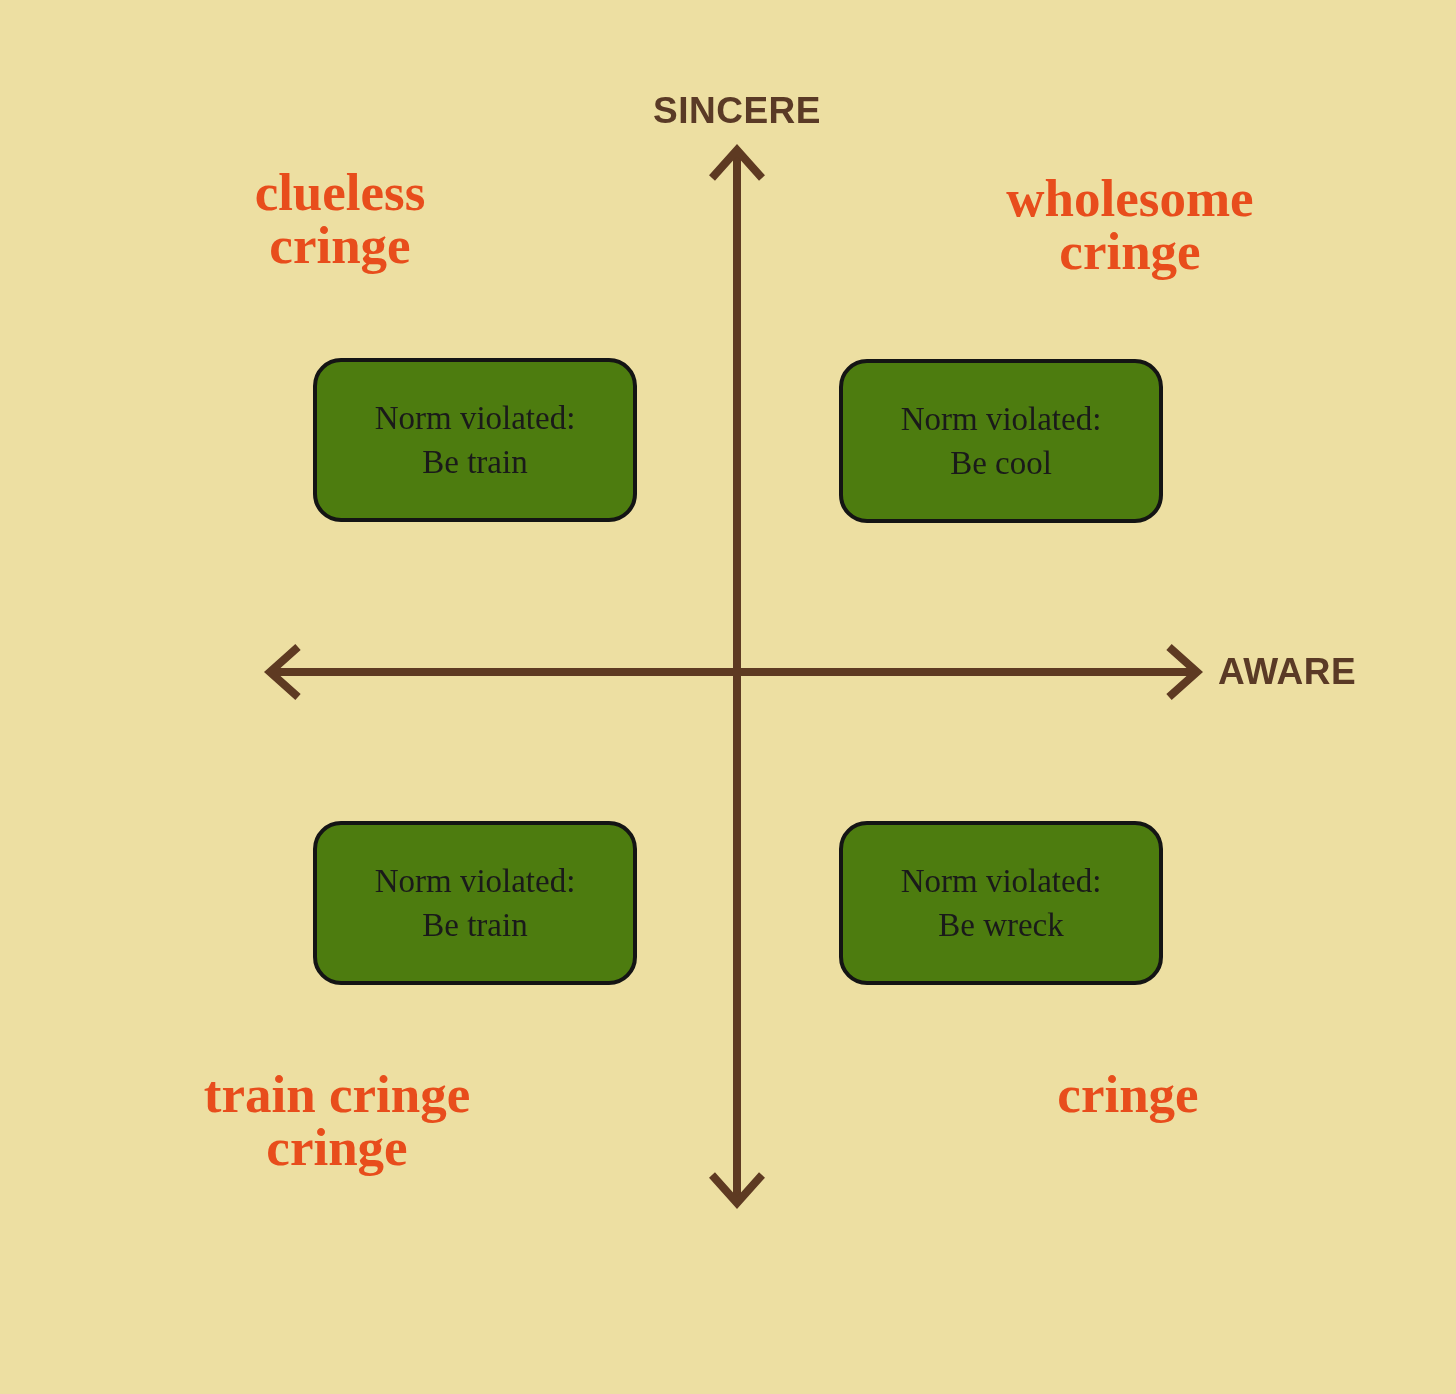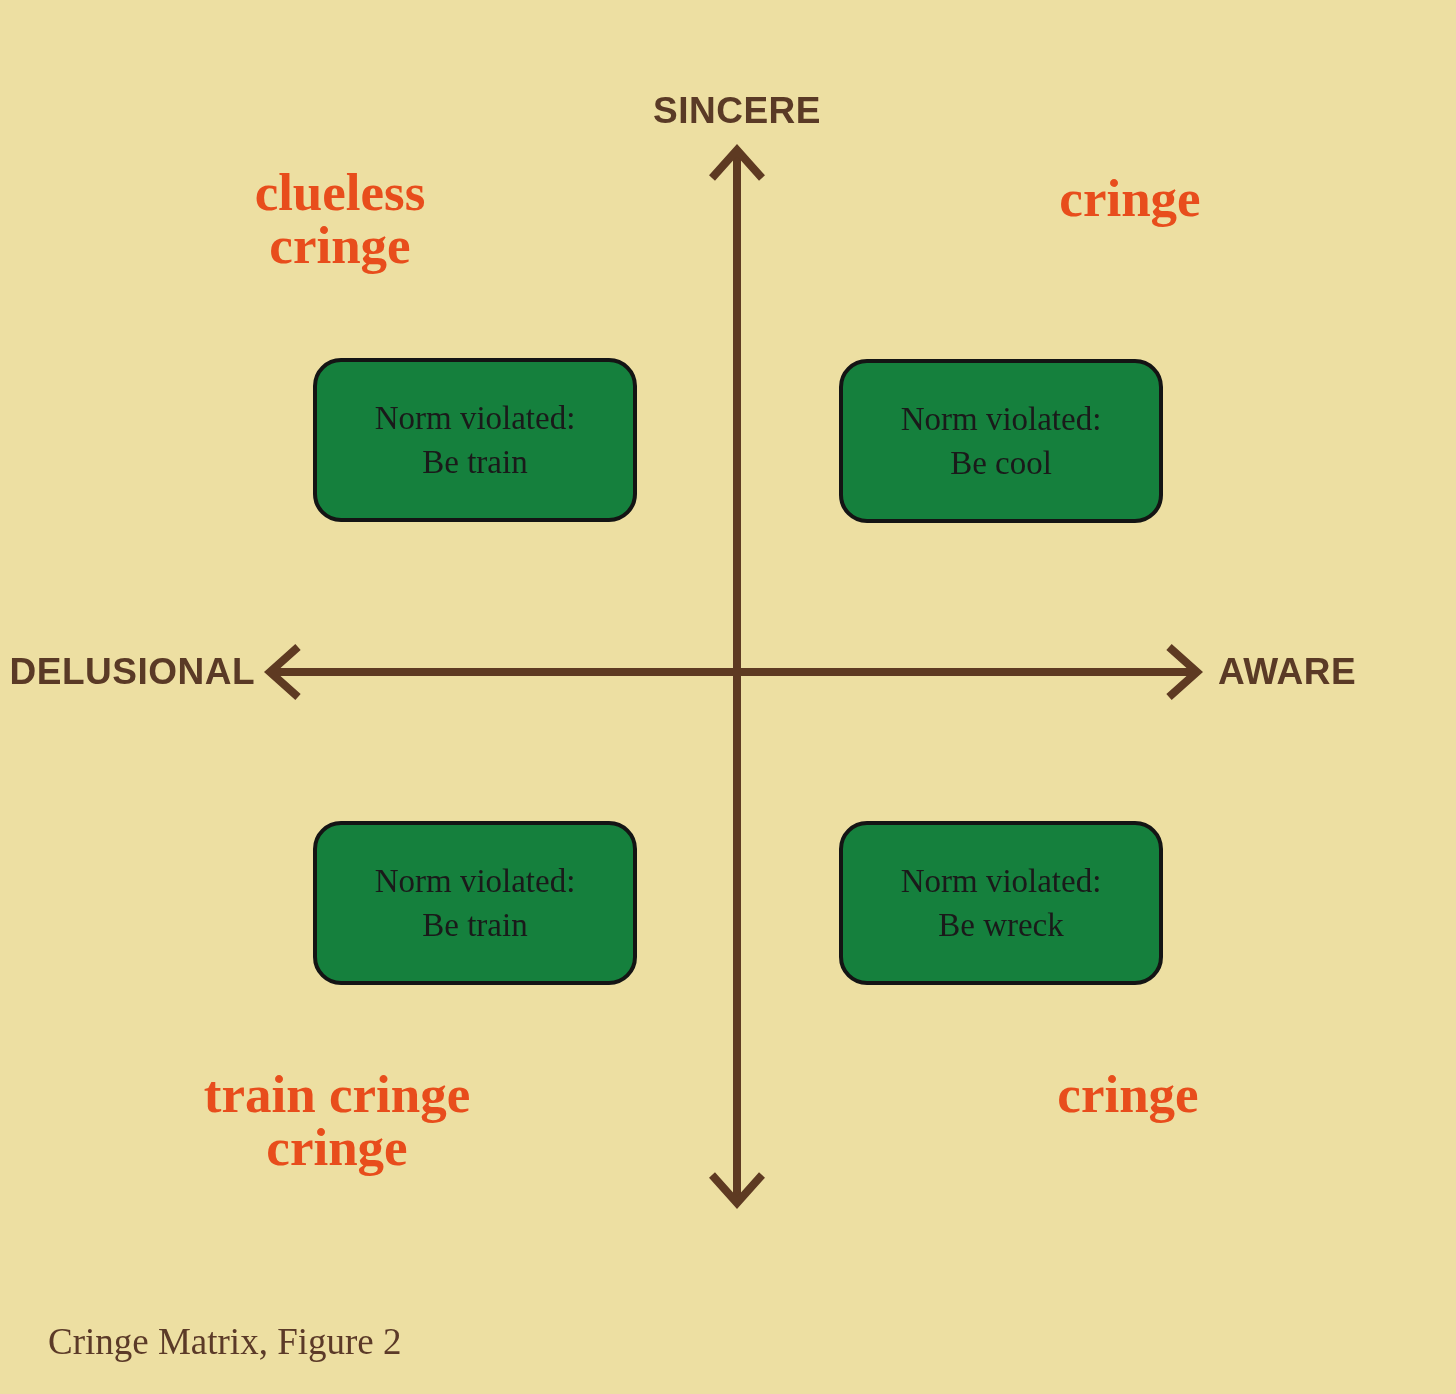--- a/index.html
+++ b/index.html
@@ -120,6 +120,7 @@
     <div>cringe</div>
   </div>
   <div class="quadrant-label q-tr">
+    <div>wholesome</div>
     <div>cringe</div>
   </div>
   <div class="quadrant-label q-bl">

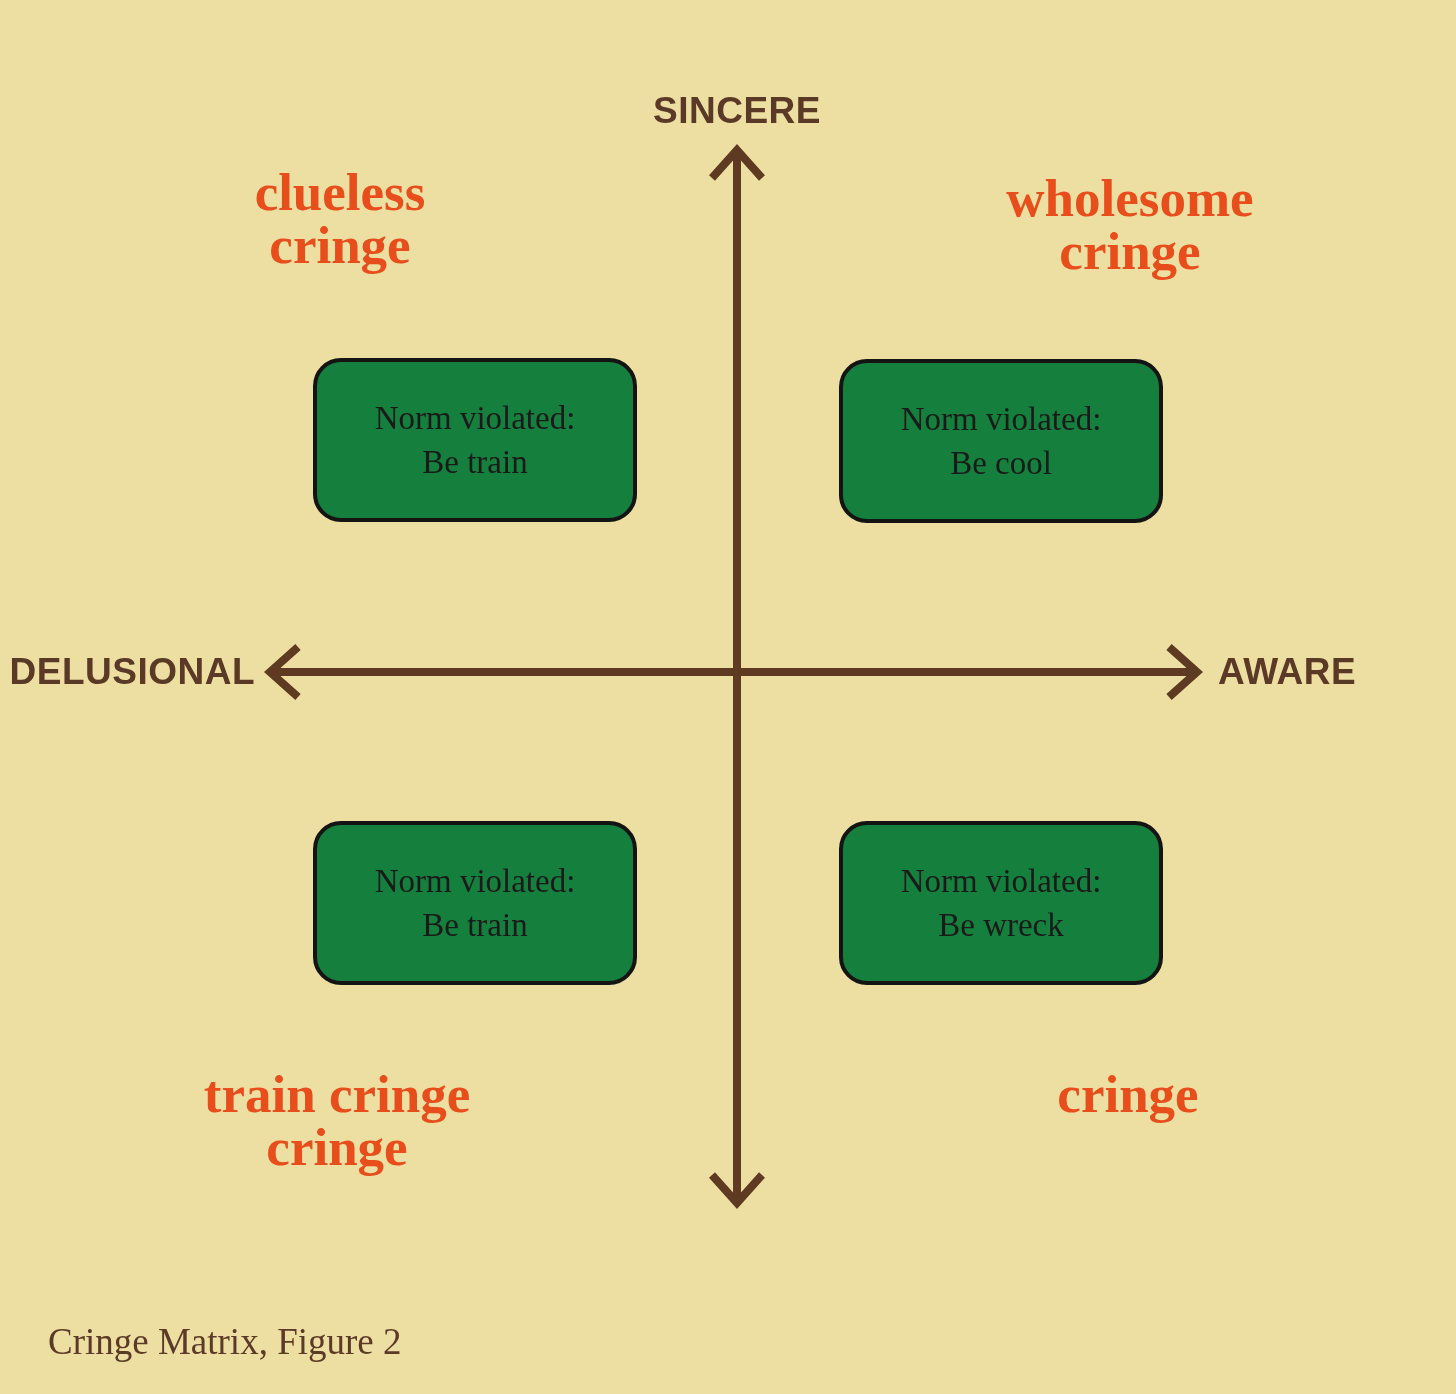--- a/index.html
+++ b/index.html
@@ -68,7 +68,7 @@
     position: absolute;
     width: 316px;
     height: 156px;
-    background: #15803d;
+    background: #4d7c0f;
     border: 4px solid #141414;
     border-radius: 28px;
     display: flex;

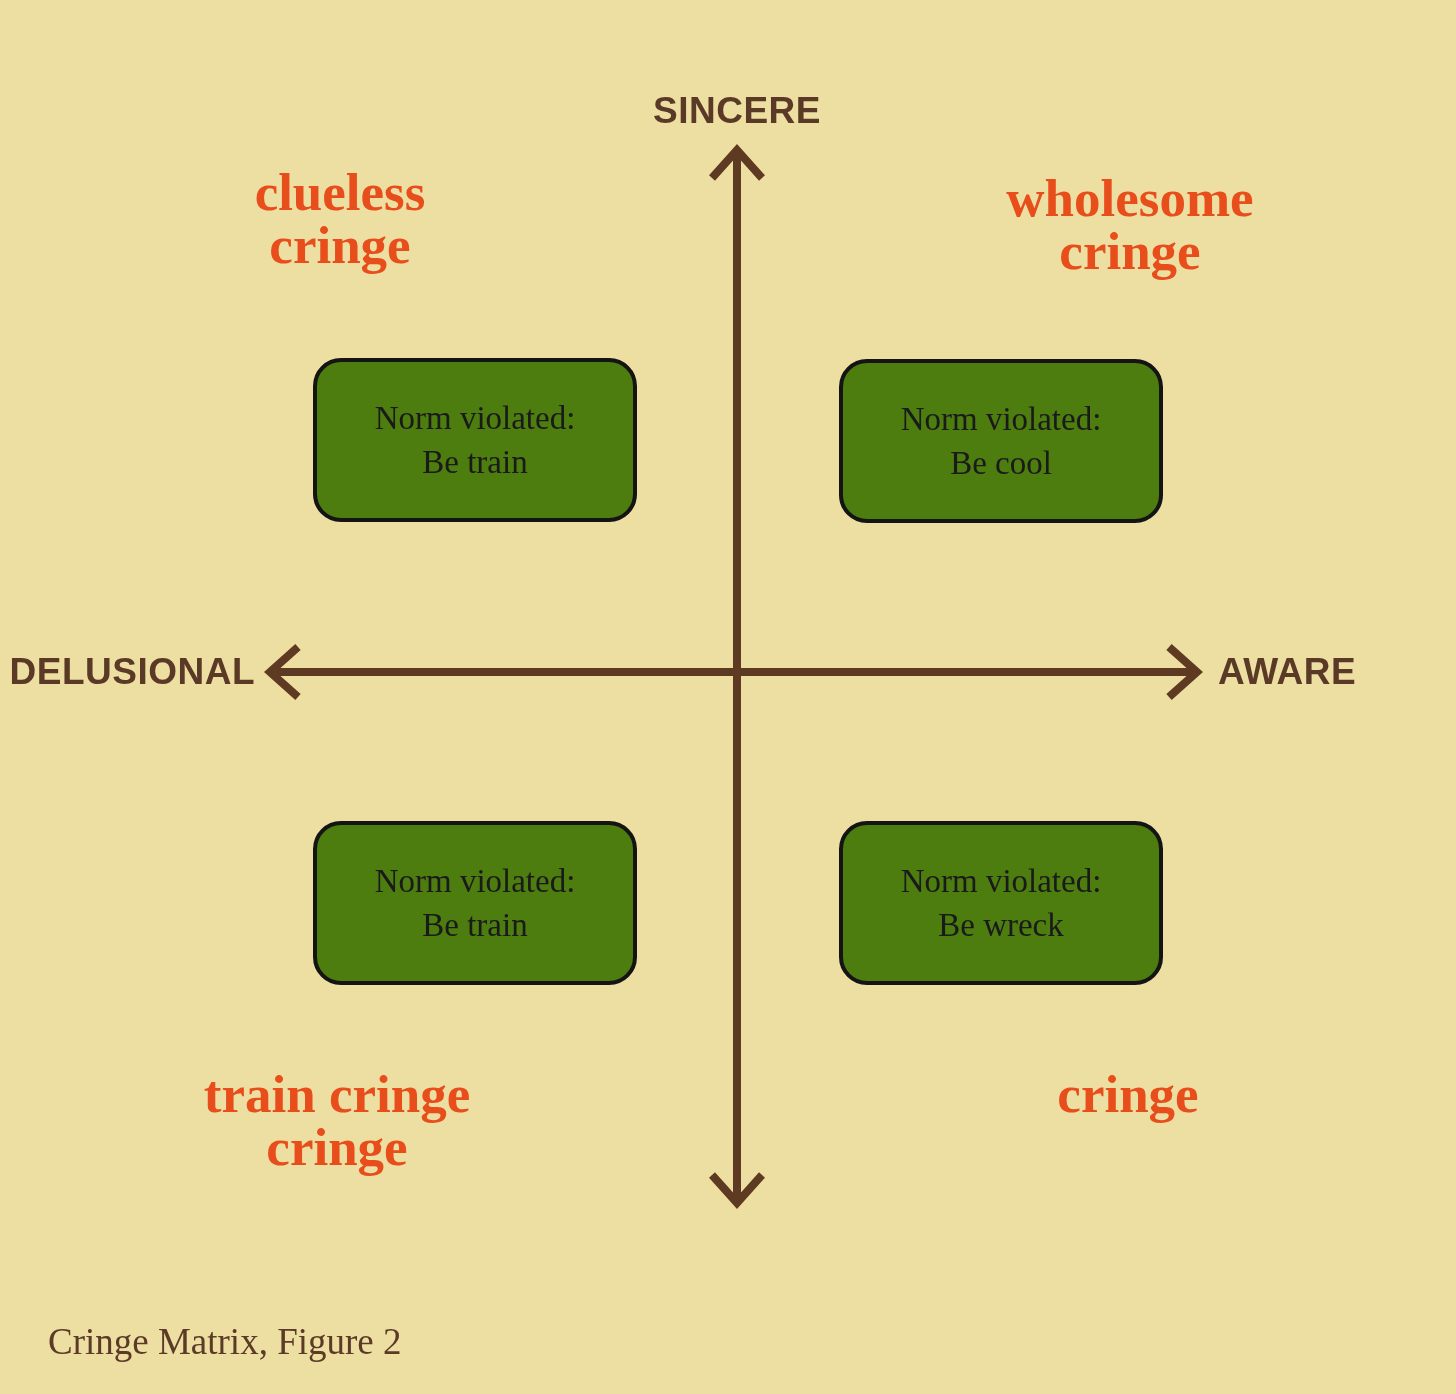--- a/index.html
+++ b/index.html
@@ -112,7 +112,6 @@
   </svg>
 
   <div class="axis-label top">SINCERE</div>
-  <div class="axis-label left">DELUSIONAL</div>
   <div class="axis-label right">AWARE</div>
 
   <div class="quadrant-label q-tl">

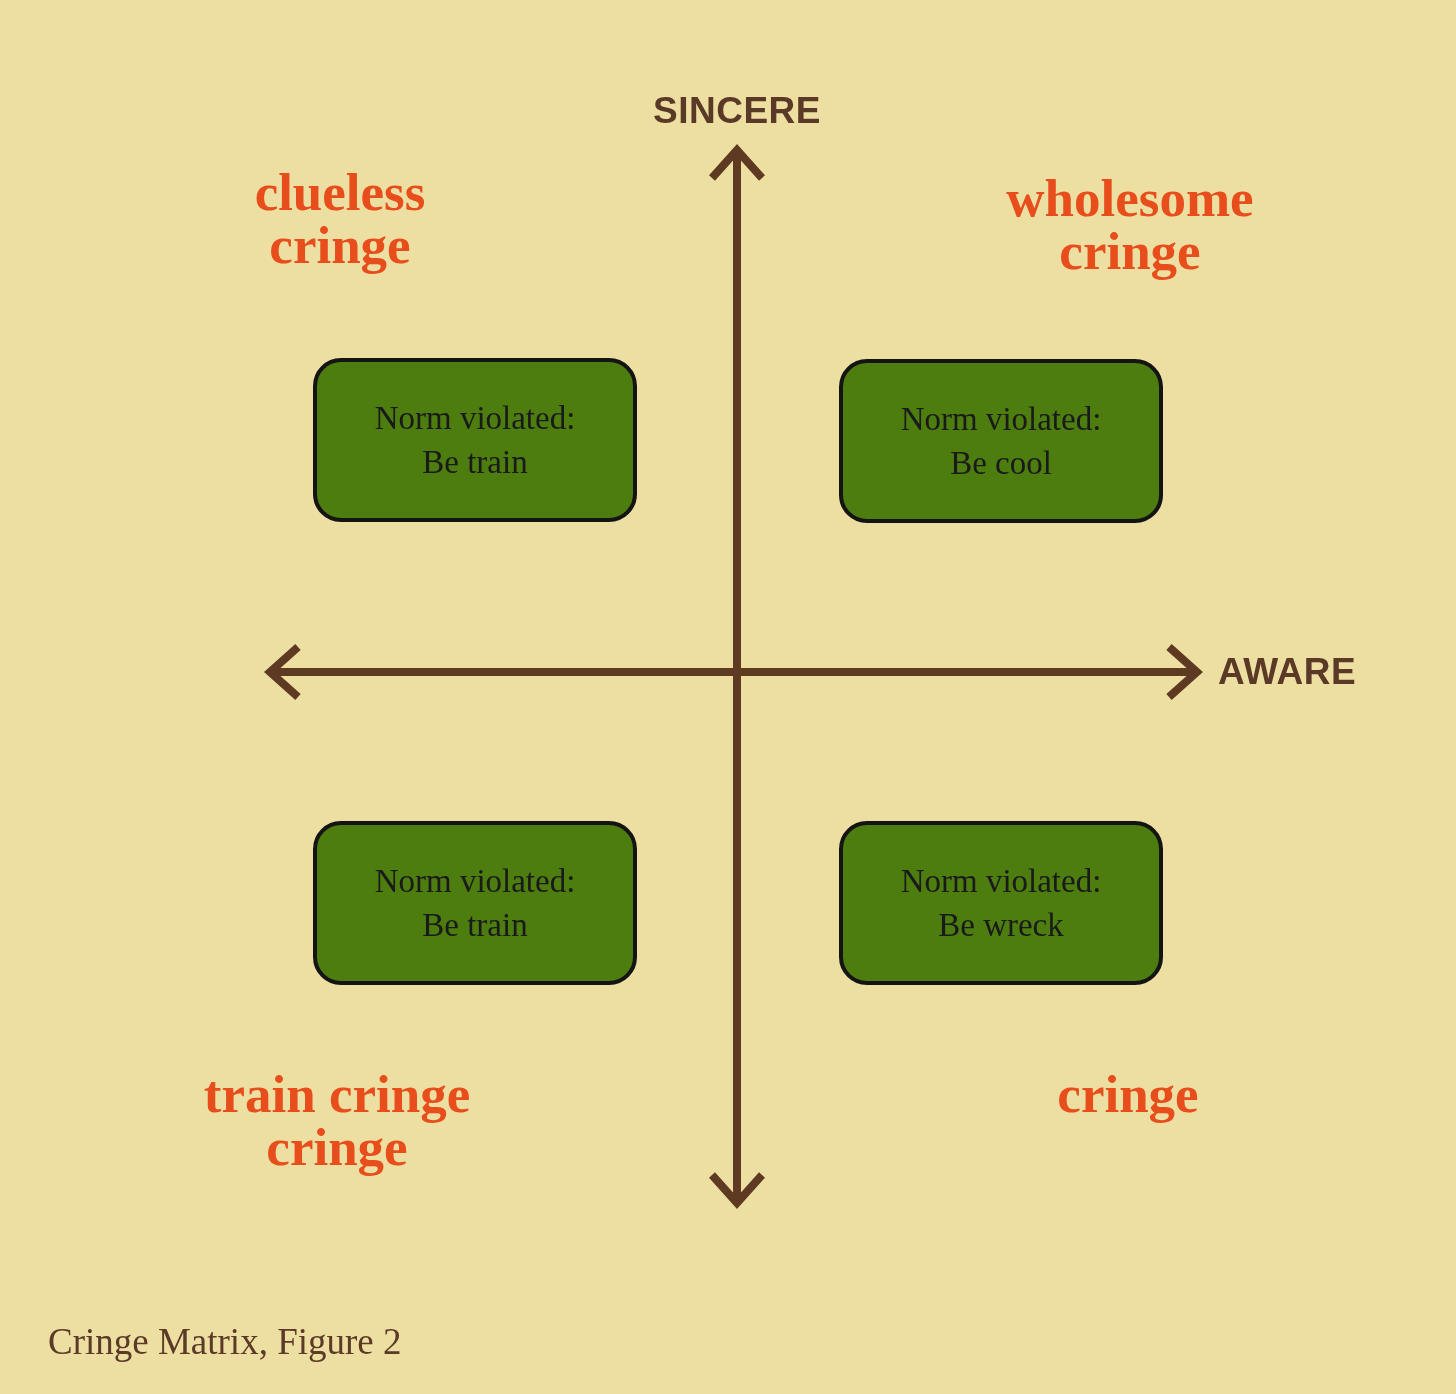--- a/index.html
+++ b/index.html
@@ -147,7 +147,6 @@
     <div>Be wreck</div>
   </div>
 
-  <div class="caption">Cringe Matrix, Figure 2</div>
 
 </div>
 

